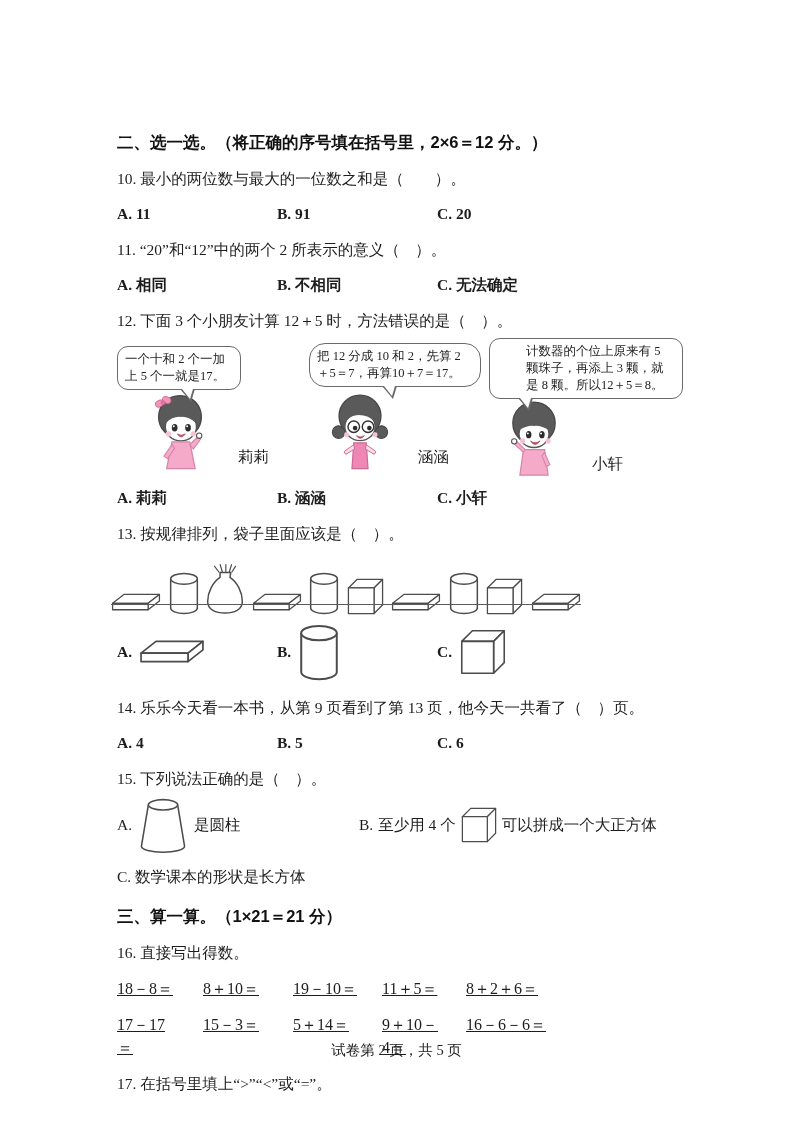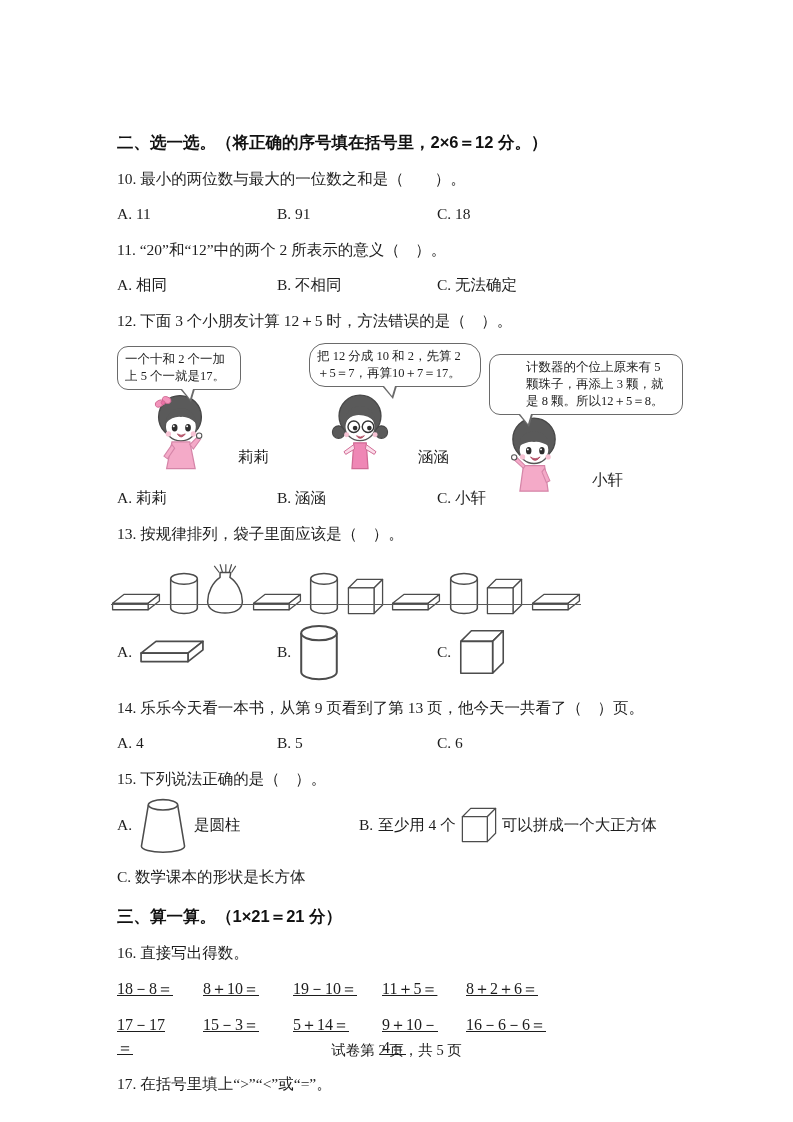--- a/index.html
+++ b/index.html
@@ -16,7 +16,7 @@
   .sec-title.later{margin-top:16px;}
   .q{margin:14px 0 0;line-height:22px;}
   .optrow{display:flex;margin-top:13px;line-height:22px;}
-  .opt{width:160px;flex:0 0 auto;}
+  .opt{width:160px;flex:0 0 auto;font-weight:bold;}
   .opt:last-child{flex:1 1 auto;width:auto;}
   
   .kids-row{display:flex;margin-top:6px;height:136px;}

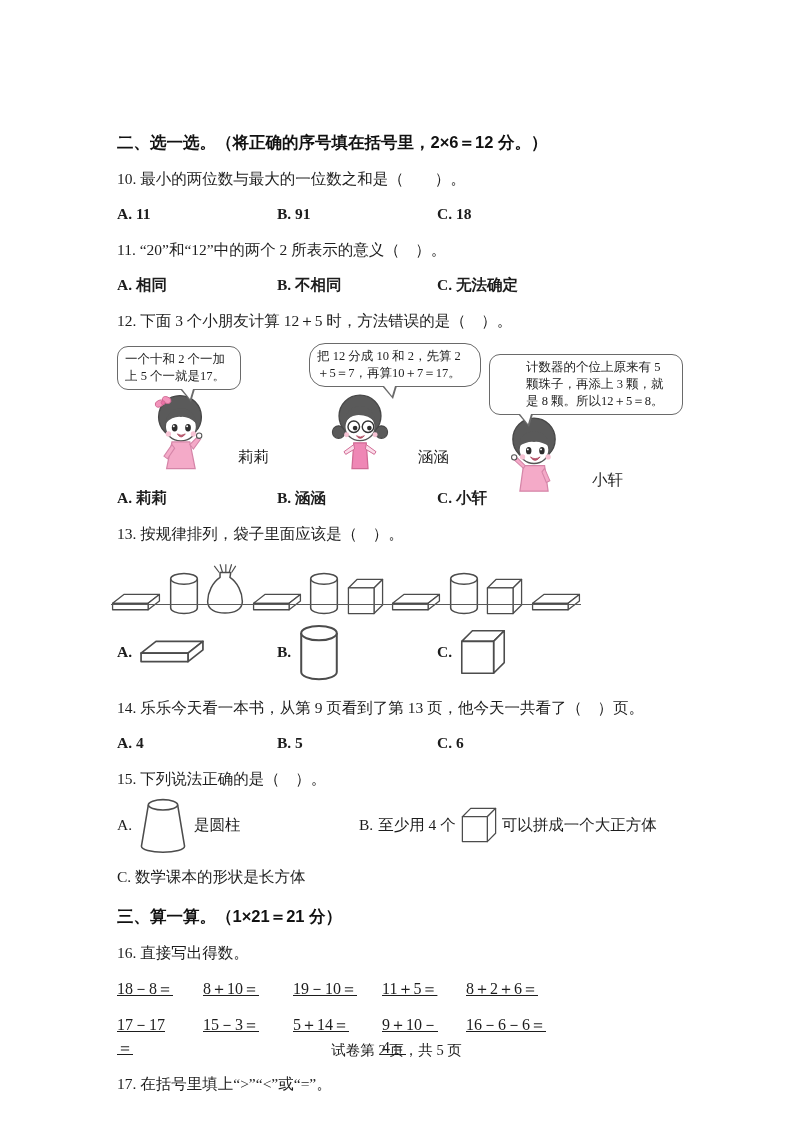--- a/index.html
+++ b/index.html
@@ -126,7 +126,7 @@
     <div class="optrow">
       <span class="opt">A. 11</span>
       <span class="opt">B. 91</span>
-      <span class="opt">C. 18</span>
+      <span class="opt">C. 20</span>
     </div>
 
     <p class="q">11. “20”和“12”中的两个 2 所表示的意义（　）。</p>

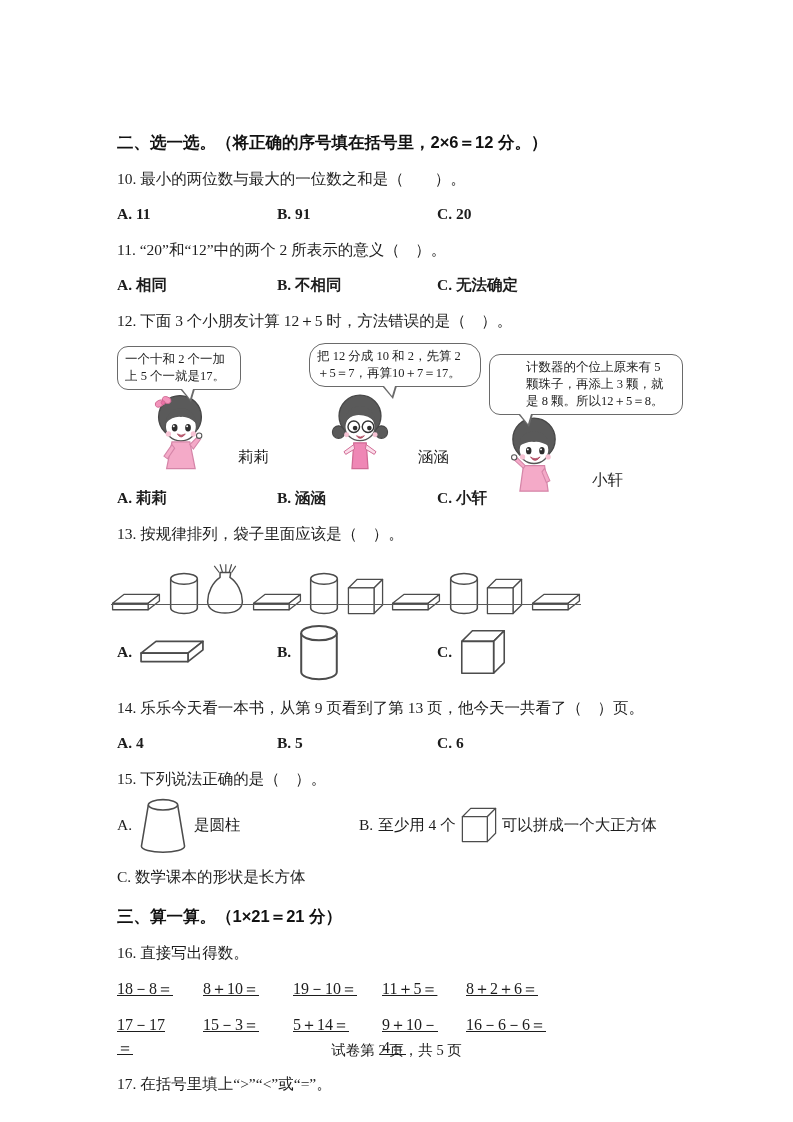--- a/index.html
+++ b/index.html
@@ -31,7 +31,7 @@
   }
   .kid-col1 .bubble{margin-top:8px;width:124px;}
   .kid-col2 .bubble{margin-top:5px;width:172px;border-radius:16px;}
-  .kid-col3 .bubble{margin-top:16px;width:194px;padding-left:36px;}
+  .kid-col3 .bubble{margin-top:0;width:194px;padding-left:36px;}
   .bubble::before{content:"";position:absolute;bottom:-13px;left:var(--tx,55px);
     border-style:solid;border-width:13px 4px 0 11px;
     border-color:#6a6a6a transparent transparent transparent;}

